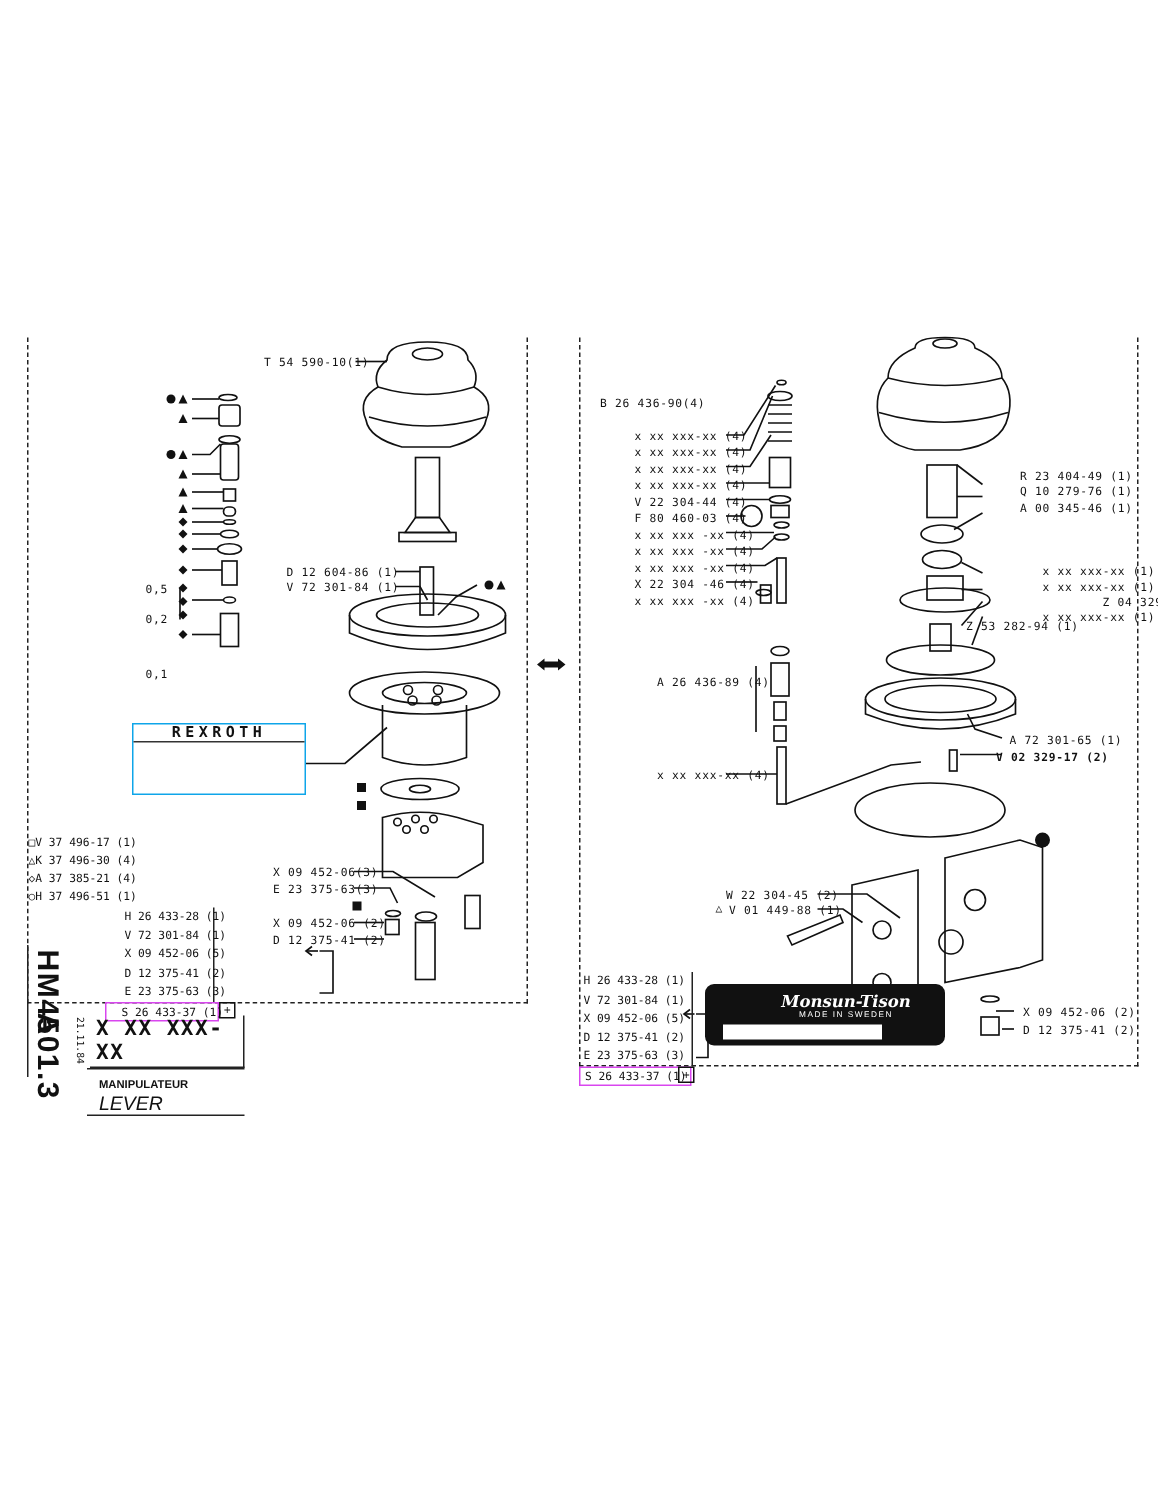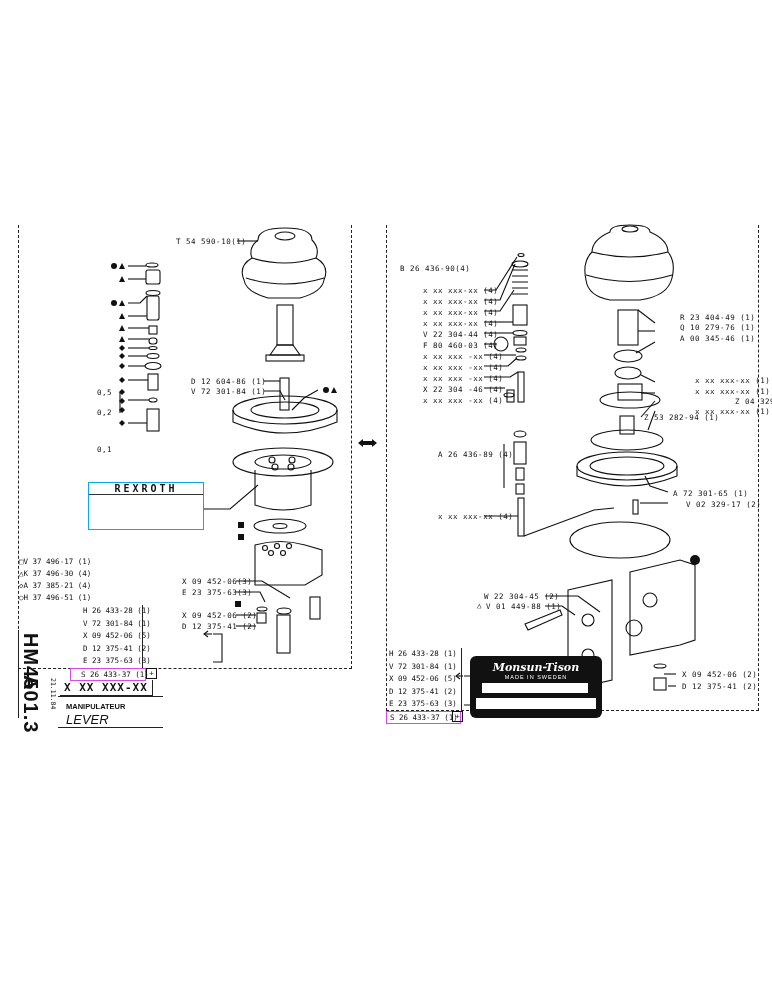--- a/index.html
+++ b/index.html
@@ -301,7 +301,7 @@
 <div class="lbl" style="left:695px; top:397px;margin-left:40px;">Z 04 329-05 (4)</div>
 <div class="lbl" style="left:695px; top:407px;">x xx xxx-xx (1)</div>
 <div class="lbl" style="left:673px; top:489px;">A 72 301-65 (1)</div>
-<div class="lbl" style="left:686px; top:500px;">V 02 329-17 (2)</div>
+<div class="lbl" style="left:664px; top:500px;font-weight:bold;">V 02 329-17 (2)</div>
 <div class="lbl" style="left:682px; top:670px;">X 09 452-06 (2)</div>
 <div class="lbl" style="left:682px; top:682px;">D 12 375-41 (2)</div>
 

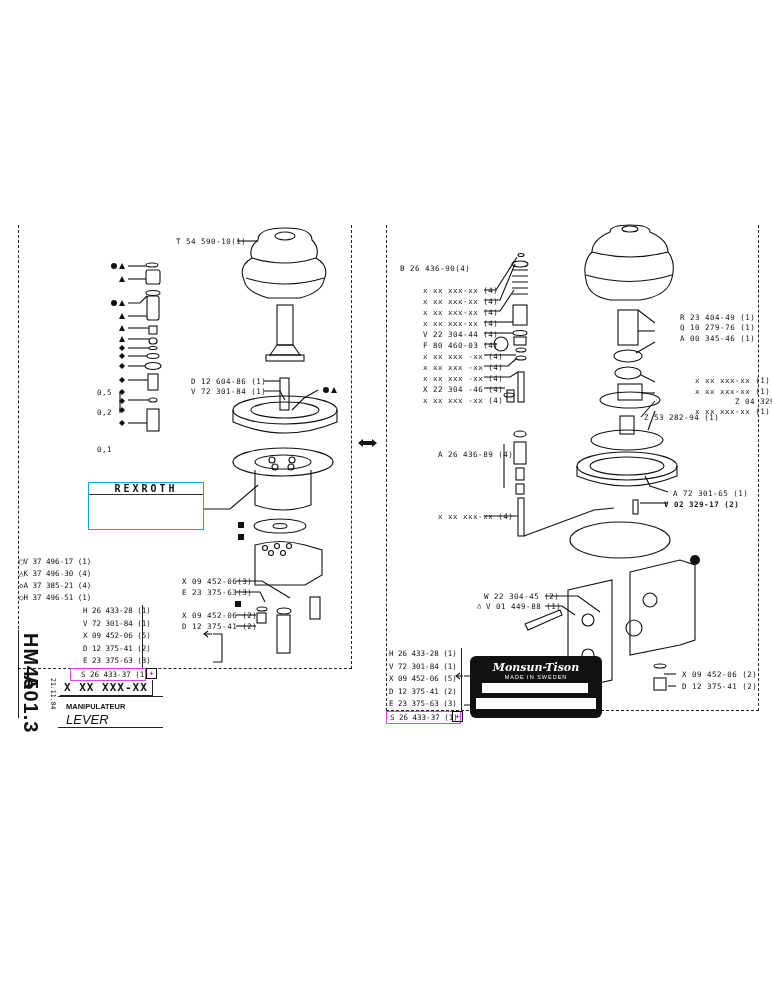--- a/index.html
+++ b/index.html
@@ -321,7 +321,7 @@
 </div>
 <div class="abs" style="left:452px; top:711px; width:9px; height:9px; border:1px solid #111; font-size:8px; line-height:9px; text-align:center;">+</div>
 
-<div class="plate" style="left:470px; top:656px; width:132px; height:62px;">
+<div class="plate" style="left:470px; top:656px; width:132px; height:41px;padding-left:28px;">
   <div class="plate-brand" style="padding-top:5px;">Monsun-Tison</div>
   <div class="plate-sub">MADE IN SWEDEN</div>
   <div class="abs" style="left:12px; top:27px; width:106px; height:10px; background:#fff;"></div>

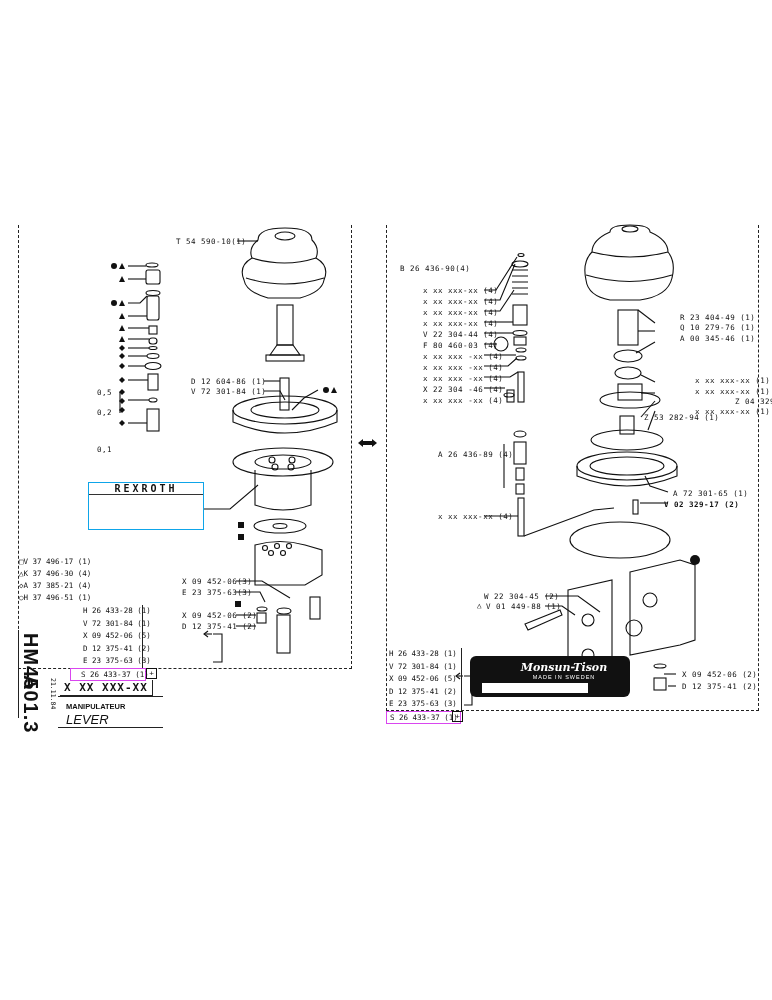--- a/index.html
+++ b/index.html
@@ -15,7 +15,7 @@
   .side-code { position:absolute; font-family:"Liberation Sans", sans-serif; font-weight:bold; font-size:20px; transform:rotate(90deg); transform-origin:left top; white-space:nowrap; letter-spacing:1px; }
   .date { position:absolute; font-size:6.5px; transform:rotate(90deg); transform-origin:left top; white-space:nowrap; font-family:"DejaVu Sans Mono", monospace; }
   .titlebox { position:absolute; }
-  .partno { border:1px solid #222; font-family:"DejaVu Sans Mono", monospace; font-size:11px; font-weight:bold; padding:1px 4px; display:inline-block; letter-spacing:1px; }
+  .partno { border:1px solid #222; font-family:"DejaVu Sans Mono", monospace; font-size:14px; font-weight:bold; padding:1px 4px; display:inline-block; letter-spacing:1px; }
   .tname { font-size:7.5px; font-weight:bold; font-family:"Liberation Sans", sans-serif; }
   .tname-en { font-size:13px; font-style:italic; font-family:"Liberation Sans", sans-serif; }
   .legend-row { font-size:7.5px; height:12px; line-height:12px; font-family:"DejaVu Sans Mono", monospace; white-space:nowrap; }

